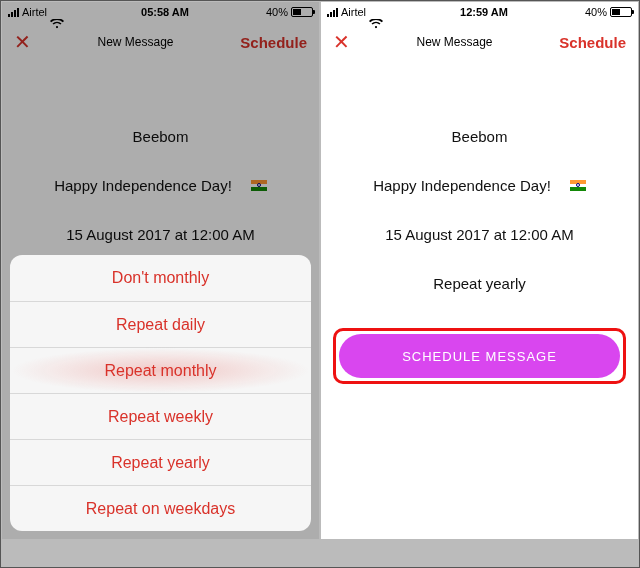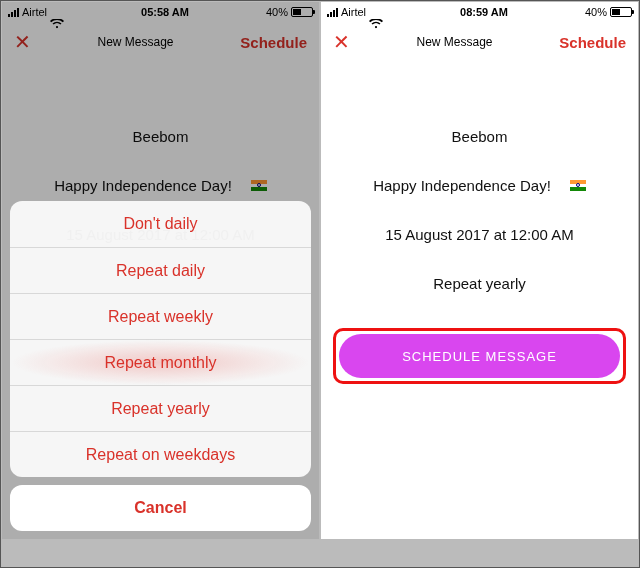--- a/index.html
+++ b/index.html
@@ -195,7 +195,7 @@
           </svg>
       </span>
     </div>
-    <div style="font-weight:600;">08:59 AM</div>
+    <div style="font-weight:600;">12:59 AM</div>
     <div class="status-right">
       <span>40%</span>
       <span class="battery">

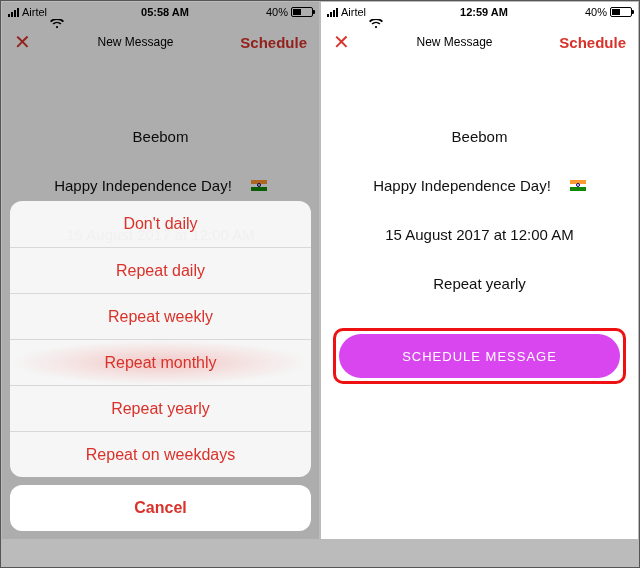--- a/index.html
+++ b/index.html
@@ -168,7 +168,7 @@
 
   <div class="sheet">
     <div class="sheet-group">
-      <div class="sheet-item">Don't daily</div>
+      <div class="sheet-item">Don't monthly</div>
       <div class="sheet-item">Repeat daily</div>
       <div class="sheet-item">Repeat weekly</div>
       <div class="sheet-item hi">Repeat monthly</div>

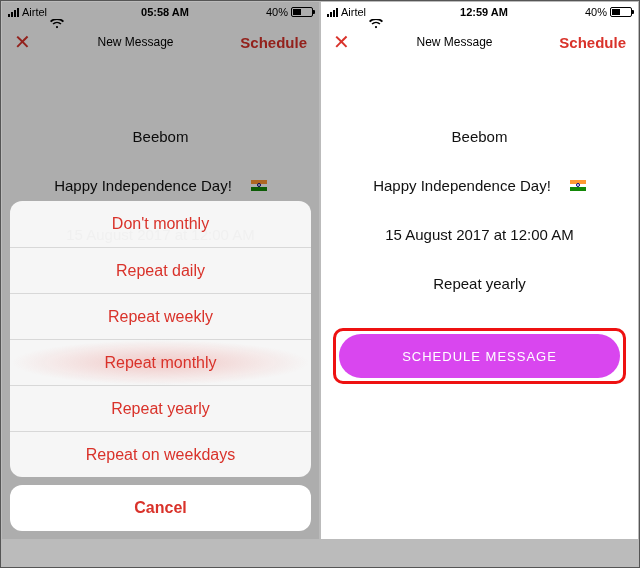--- a/index.html
+++ b/index.html
@@ -170,8 +170,8 @@
     <div class="sheet-group">
       <div class="sheet-item">Don't monthly</div>
       <div class="sheet-item">Repeat daily</div>
+      <div class="sheet-item hi">Repeat monthly</div>
       <div class="sheet-item">Repeat weekly</div>
-      <div class="sheet-item hi">Repeat monthly</div>
       <div class="sheet-item">Repeat yearly</div>
       <div class="sheet-item">Repeat on weekdays</div>
     </div>

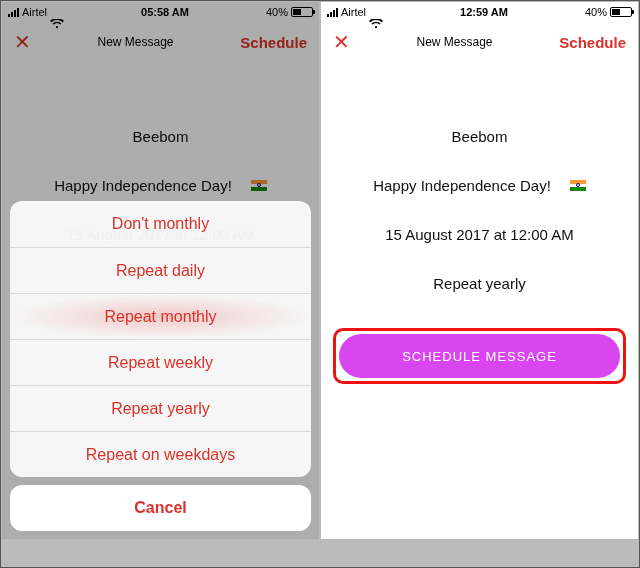--- a/index.html
+++ b/index.html
@@ -175,7 +175,6 @@
       <div class="sheet-item">Repeat yearly</div>
       <div class="sheet-item">Repeat on weekdays</div>
     </div>
-    <div class="sheet-cancel">Cancel</div>
   </div>
 </div>
 

